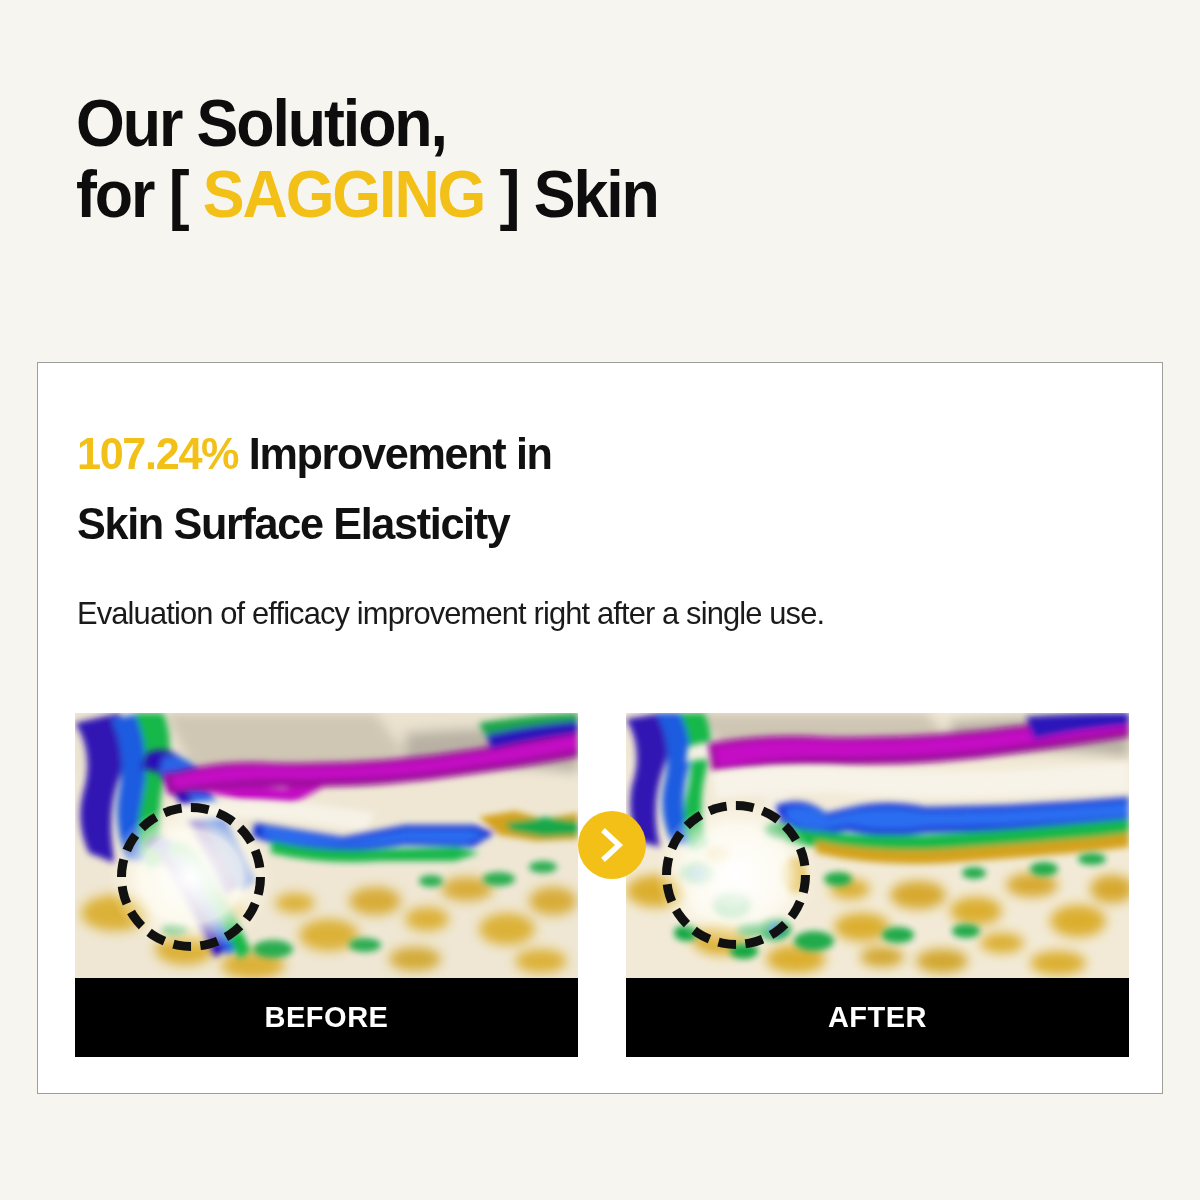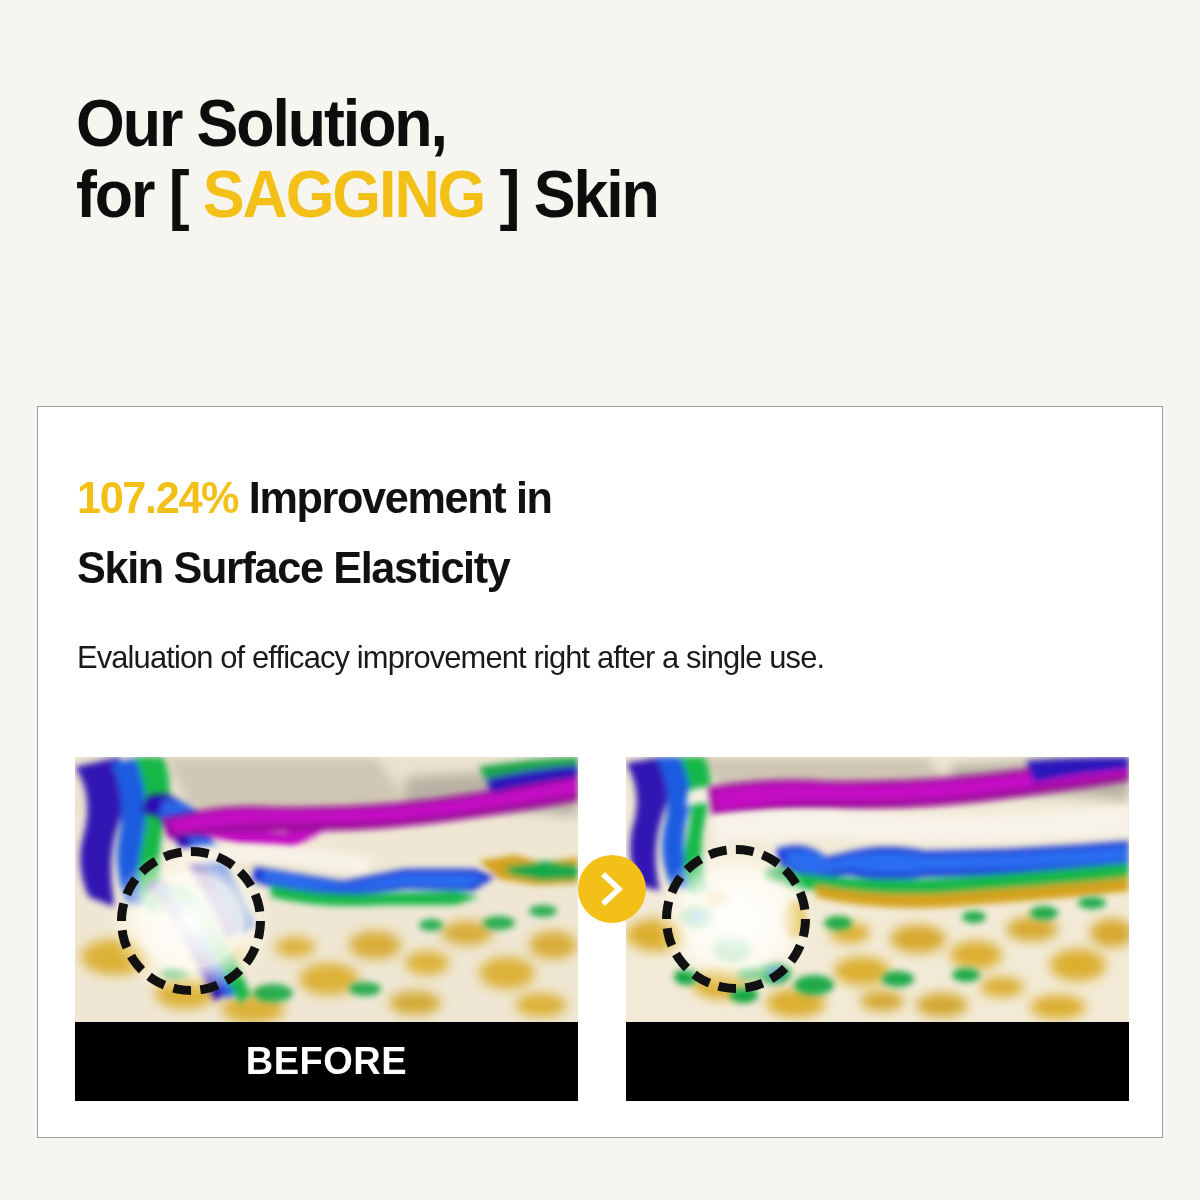--- a/index.html
+++ b/index.html
@@ -49,7 +49,6 @@
     background: #ffffff;
     border: 1px solid #9d9d99;
     box-sizing: border-box;
-    margin-top: 44px;
   }
 
   .stat-head {

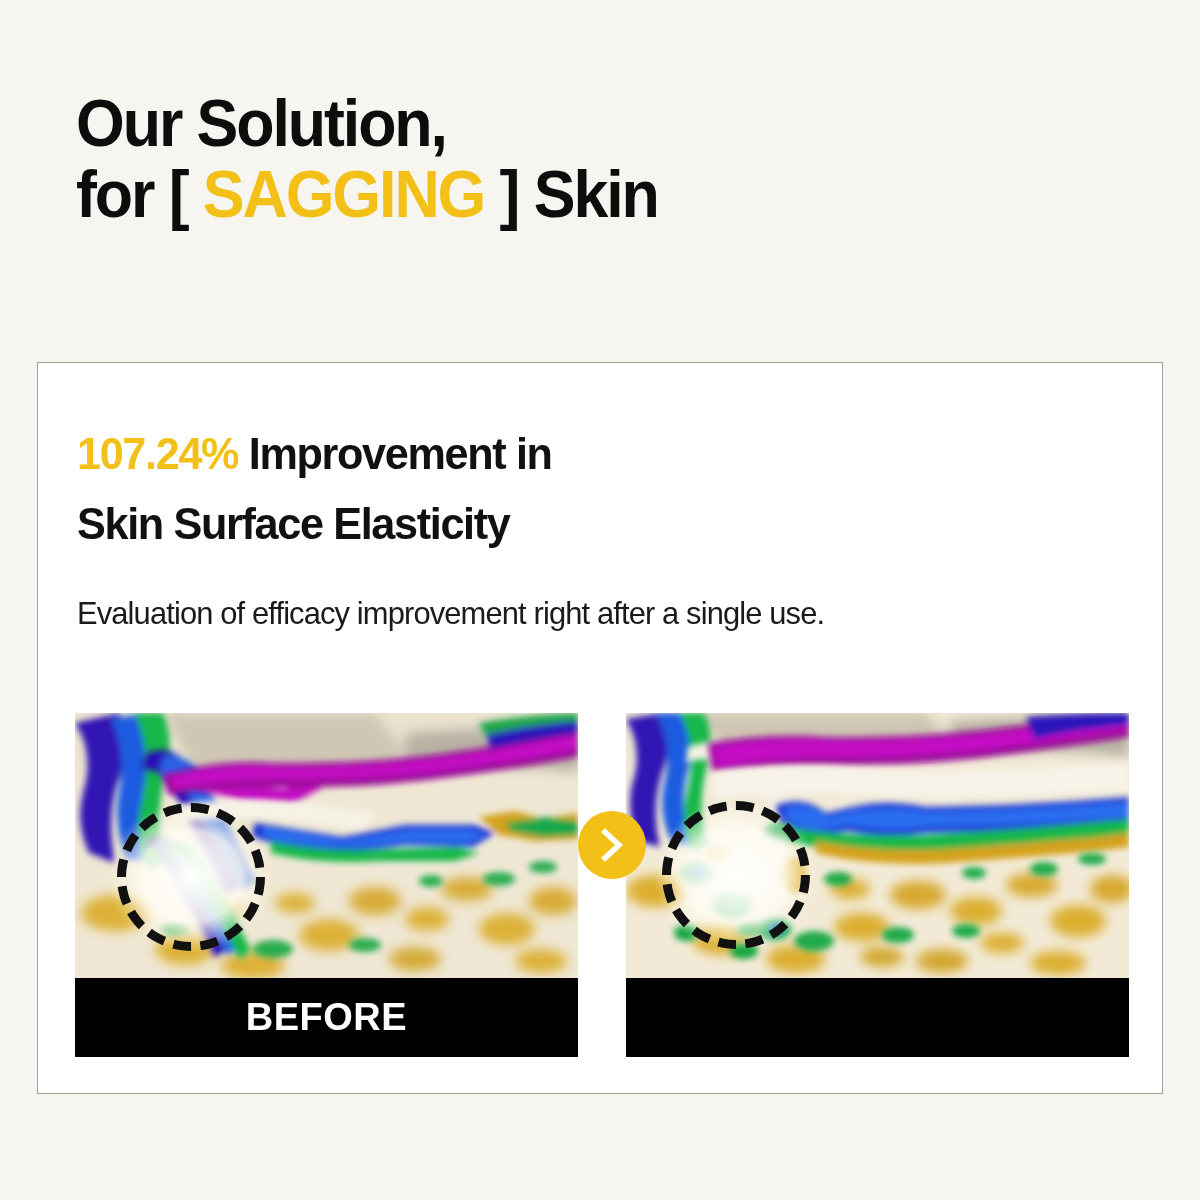--- a/index.html
+++ b/index.html
@@ -119,7 +119,7 @@
     height: 79px;
     background: #000000;
     color: #ffffff;
-    font-size: 38px;
+    font-size: 29px;
     font-weight: 700;
     letter-spacing: 0.5px;
     display: flex;

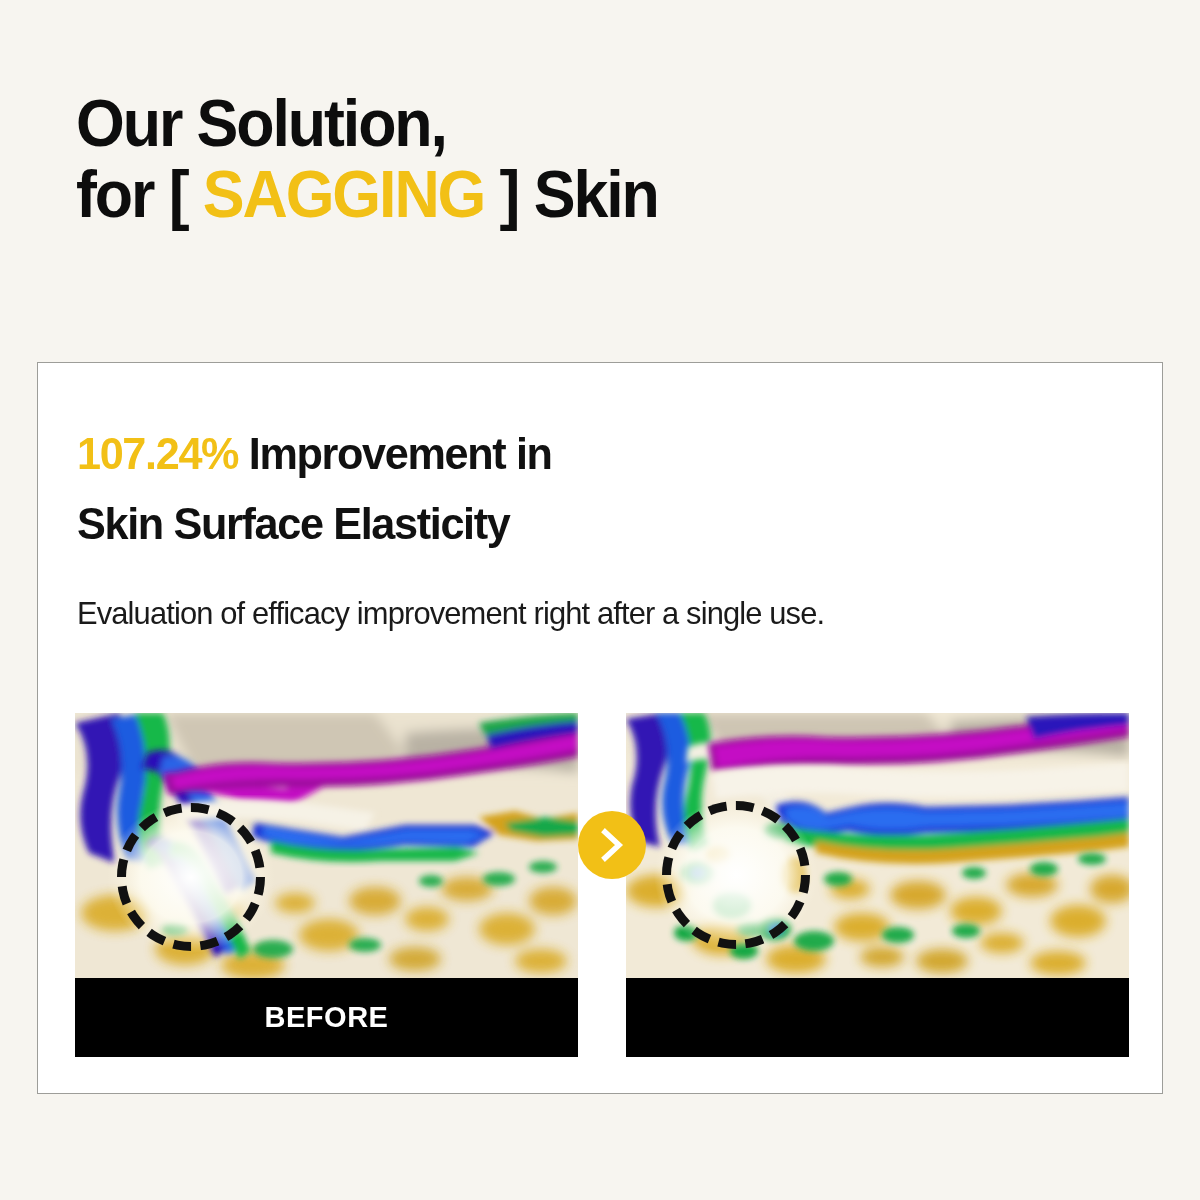--- a/index.html
+++ b/index.html
@@ -350,6 +350,7 @@
           </svg>
         </div>
         <div class="ring after-ring"></div>
+        <div class="label-bar">AFTER</div>
       </div>
 
     </div>

